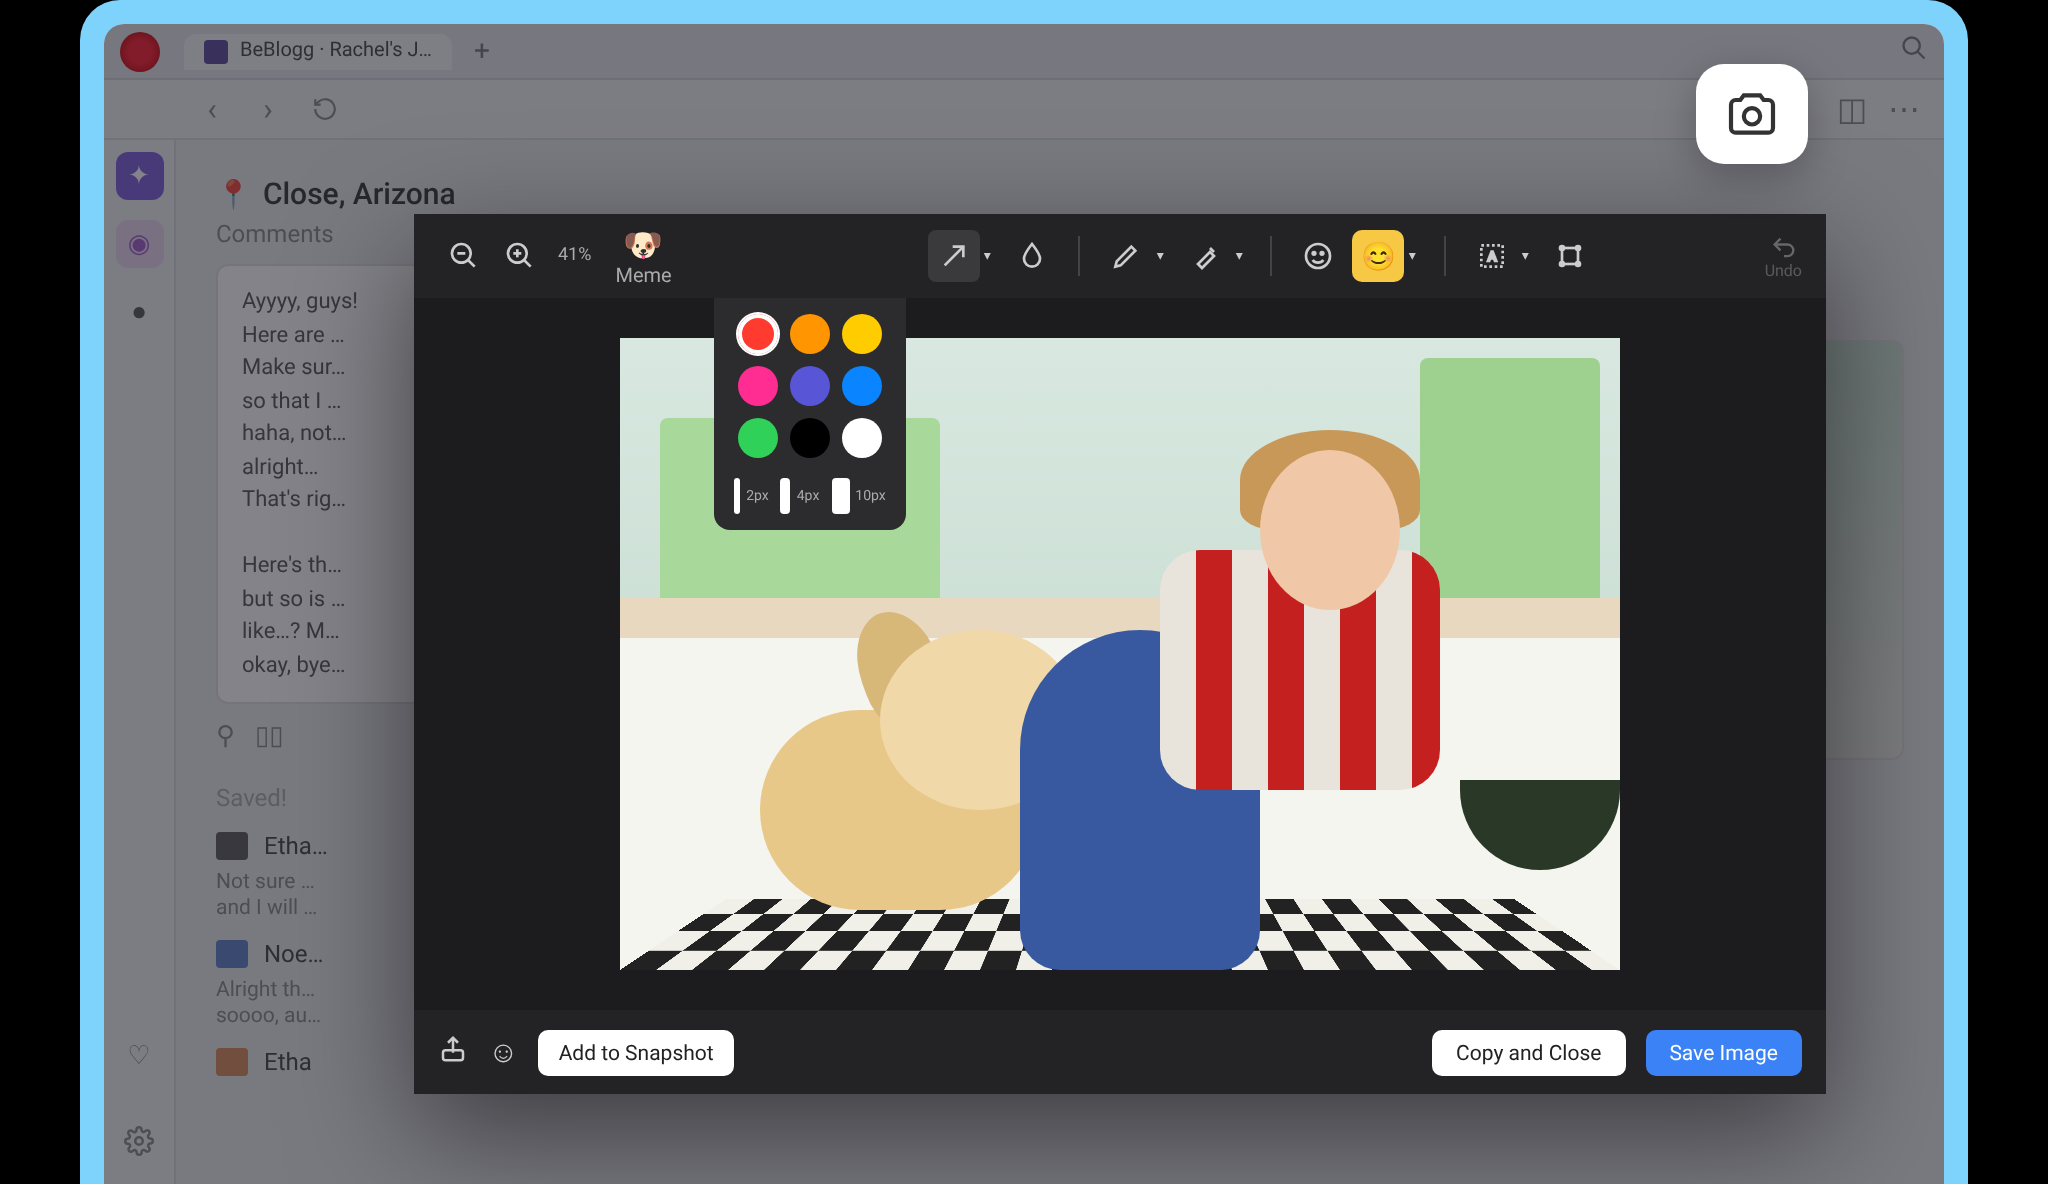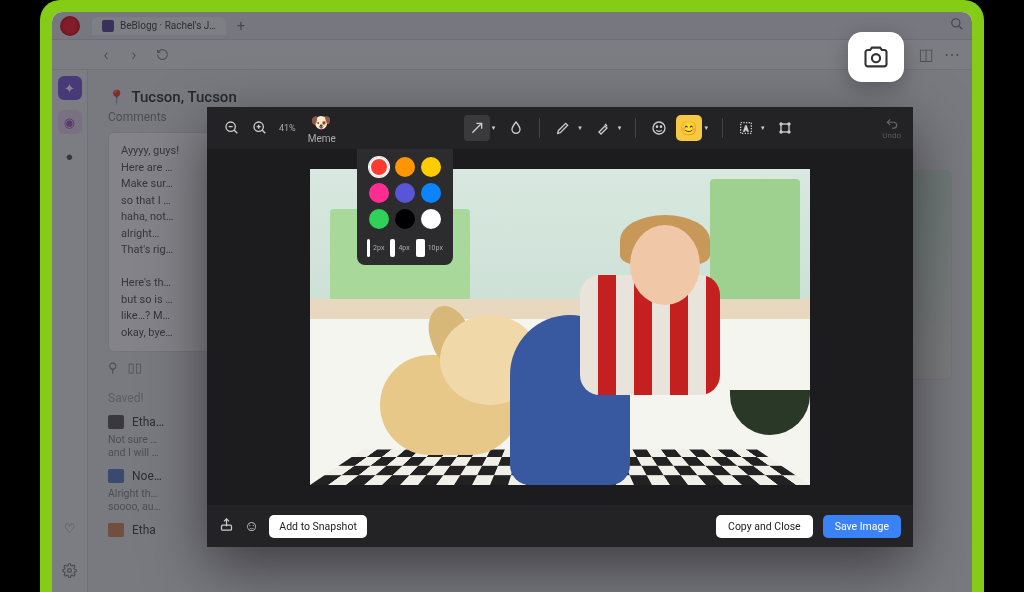--- a/index.html
+++ b/index.html
@@ -5,7 +5,7 @@
 * { margin:0; padding:0; box-sizing:border-box; font-family:-apple-system,BlinkMacSystemFont,"Segoe UI",Roboto,sans-serif; }
 body { width:1024px; height:592px; background:#000; overflow:hidden; position:relative; }
 
-.laptop-frame { position:absolute; top:0; left:40px; right:40px; bottom:0; background:#84cc16; border-radius:20px 20px 0 0; padding:12px 12px 0 12px; }
+.laptop-frame { position:absolute; top:0; left:40px; right:40px; bottom:0; background:#7dd3fc; border-radius:20px 20px 0 0; padding:12px 12px 0 12px; }
 .screen { width:100%; height:100%; background:#e9e9ec; border-radius:10px 10px 0 0; overflow:hidden; position:relative; }
 
 .tab-bar { height:28px; background:#e4e4e8; display:flex; align-items:center; padding:0 8px; gap:6px; border-bottom:1px solid #d0d0d4; }

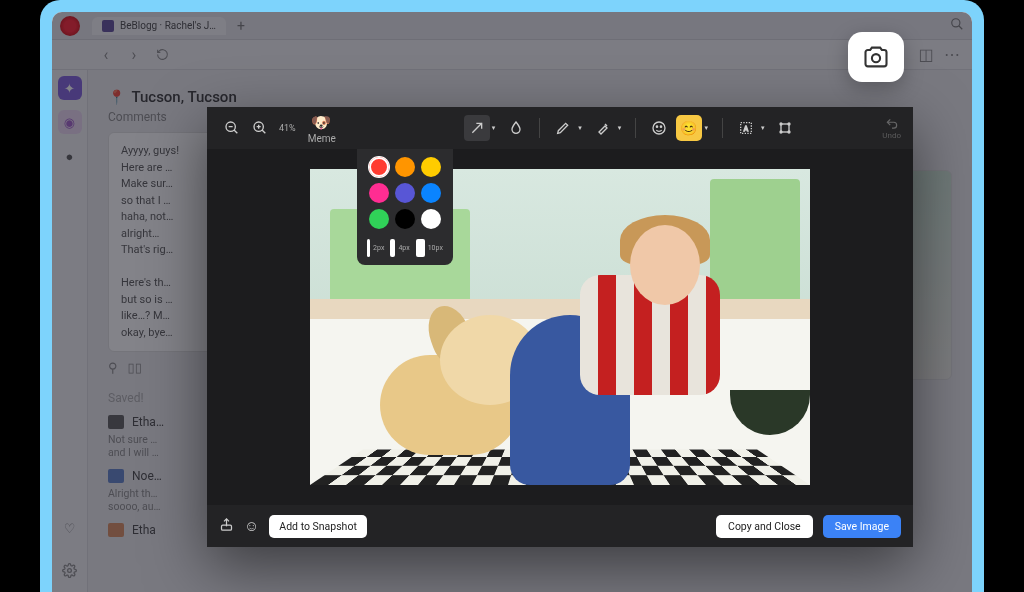--- a/index.html
+++ b/index.html
@@ -170,7 +170,7 @@
     <div class="content">
       <div class="loc-row">
         <span class="loc-pin">📍</span>
-        <span>Tucson, Tucson</span>
+        <span>Close, Arizona</span>
       </div>
       <div class="comments-label">Comments</div>
       <div class="comment-box">

